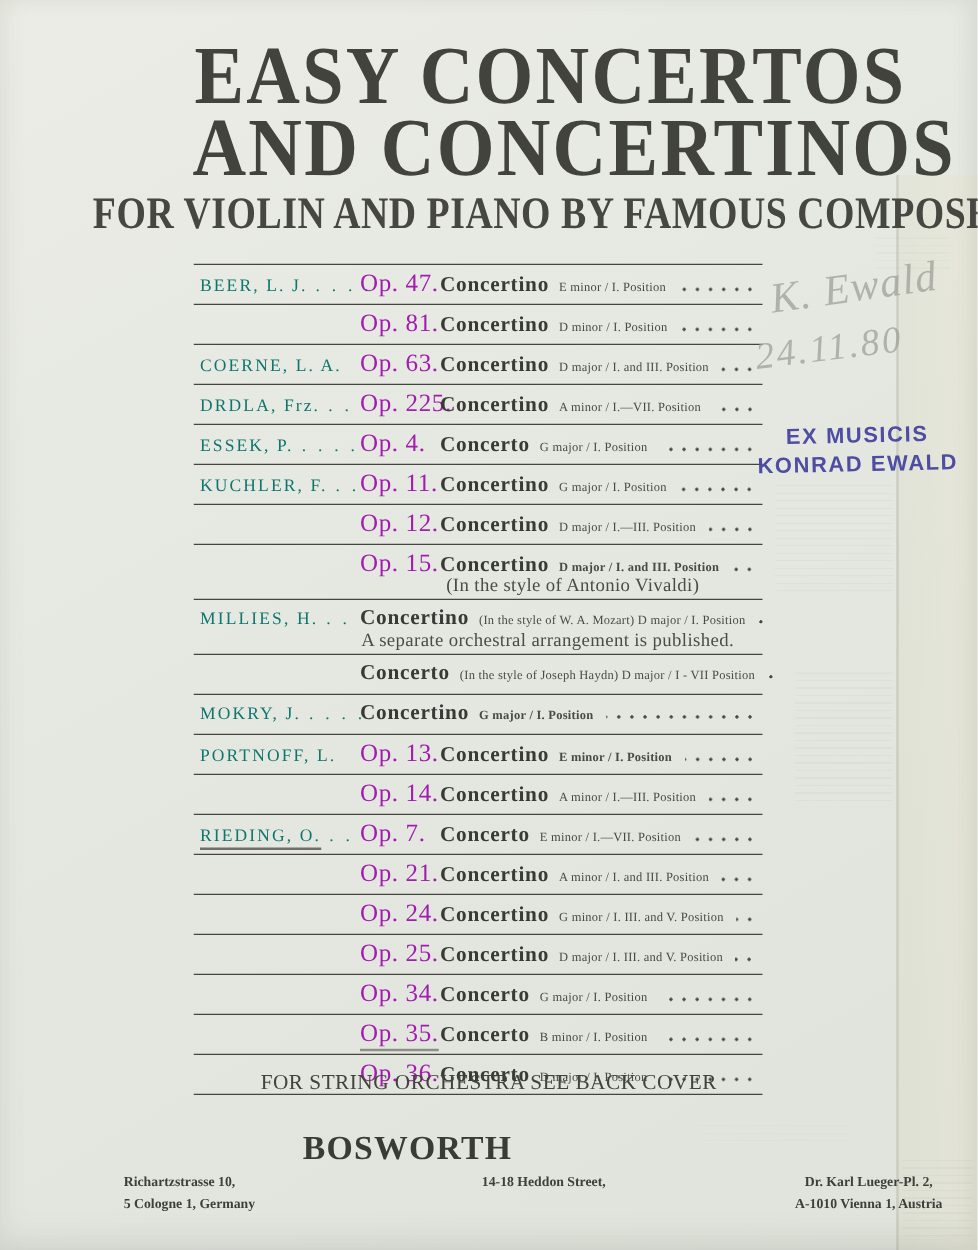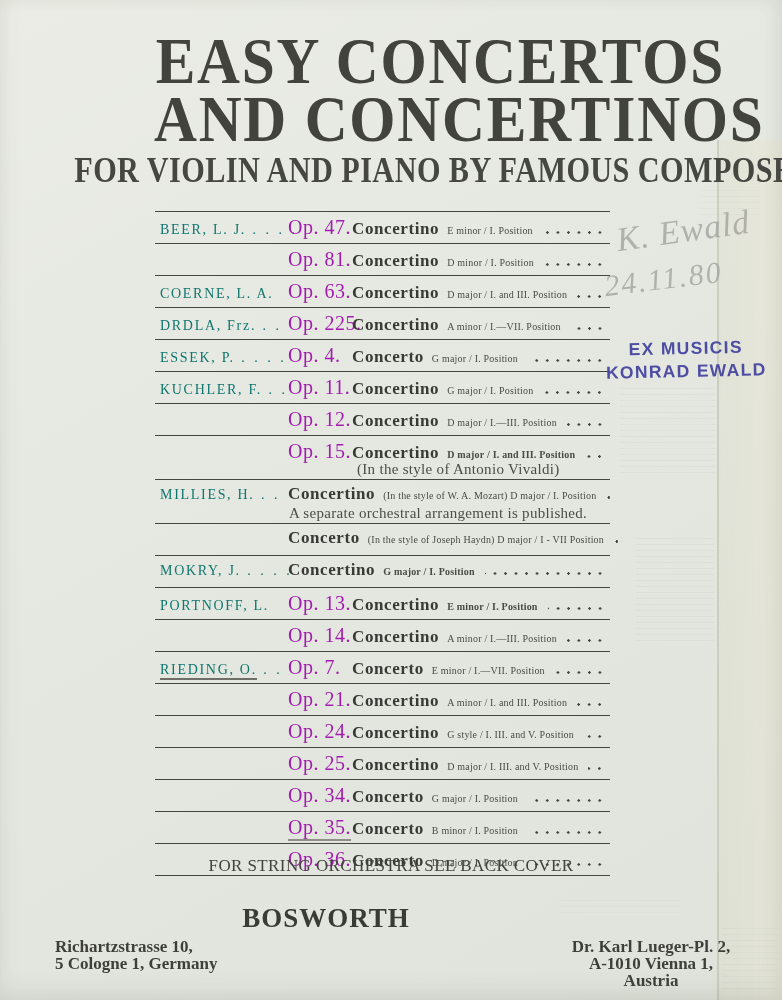--- a/index.html
+++ b/index.html
@@ -235,7 +235,7 @@
           <span class="composer"><span class="cname"></span></span>
           <span class="opus"><span class="inner">Op. 24.</span></span>
           <span class="work">Concertino</span>
-          <span class="detail">G style / I. III. and V. Position</span>
+          <span class="detail">G minor / I. III. and V. Position</span>
           <span class="leader"></span>
         </div>
       </div>

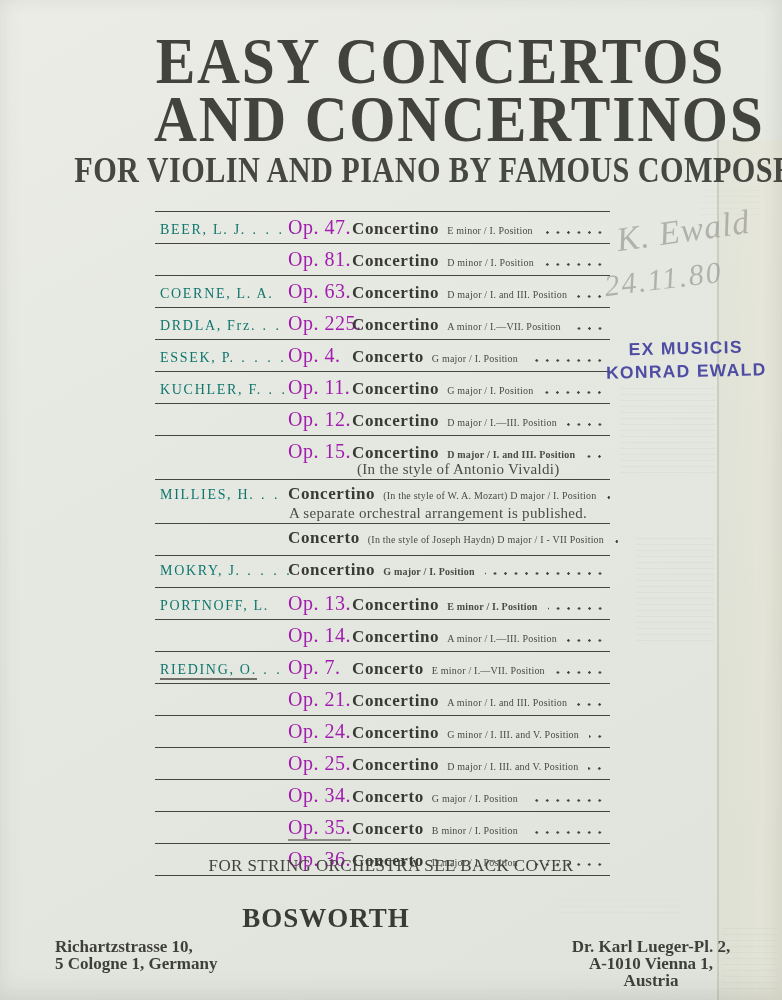--- a/index.html
+++ b/index.html
@@ -74,7 +74,7 @@
     font-size:17px;letter-spacing:.4px;color:#43433d;}
   .publisher{position:absolute;left:0;top:903px;width:652px;text-align:center;
     font-size:27px;font-weight:bold;letter-spacing:1px;color:#3b3b36;}
-  .addr{position:absolute;top:938px;font-size:17px;font-weight:bold;line-height:17px;color:#3f3f3a;}
+  .addr{position:absolute;top:938px;font-size:11px;font-weight:bold;line-height:17px;color:#3f3f3a;margin-left:44px;}
   .addr-cologne{left:55px;text-align:left;}
   .addr-london{left:241px;width:300px;text-align:center;}
   .addr-vienna{left:568px;width:166px;text-align:center;}

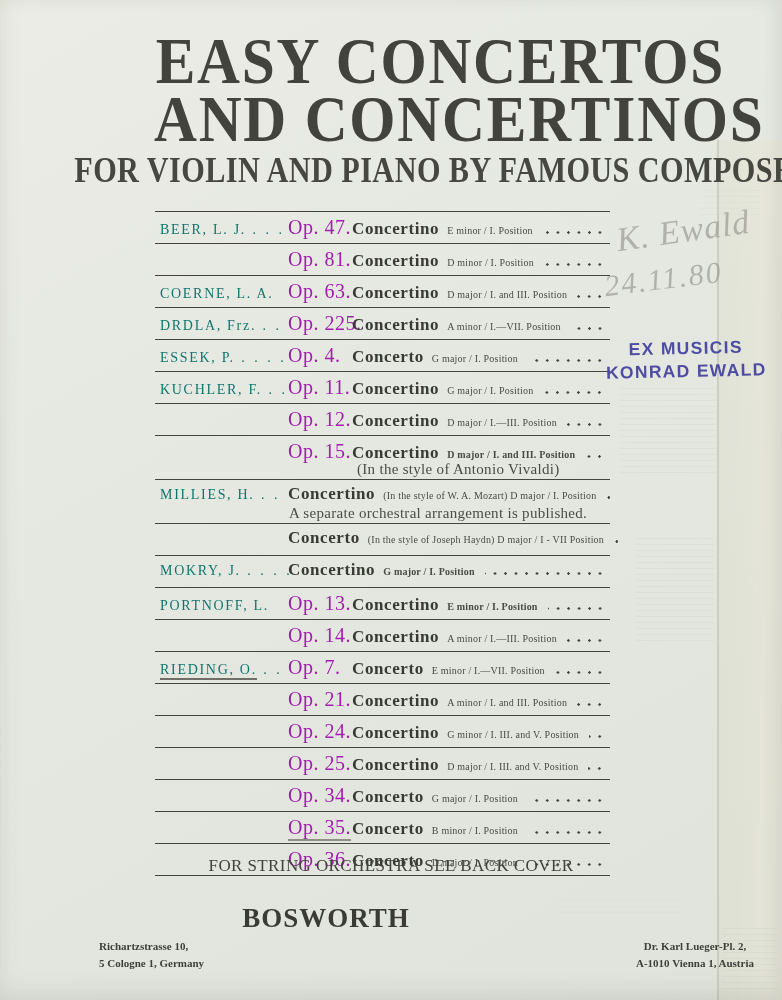--- a/index.html
+++ b/index.html
@@ -293,6 +293,7 @@
     <div>5 Cologne 1, Germany</div>
   </div>
   <div class="addr addr-london">
+    <div>14-18 Heddon Street,</div>
   </div>
   <div class="addr addr-vienna">
     <div>Dr. Karl Lueger-Pl. 2,</div>

